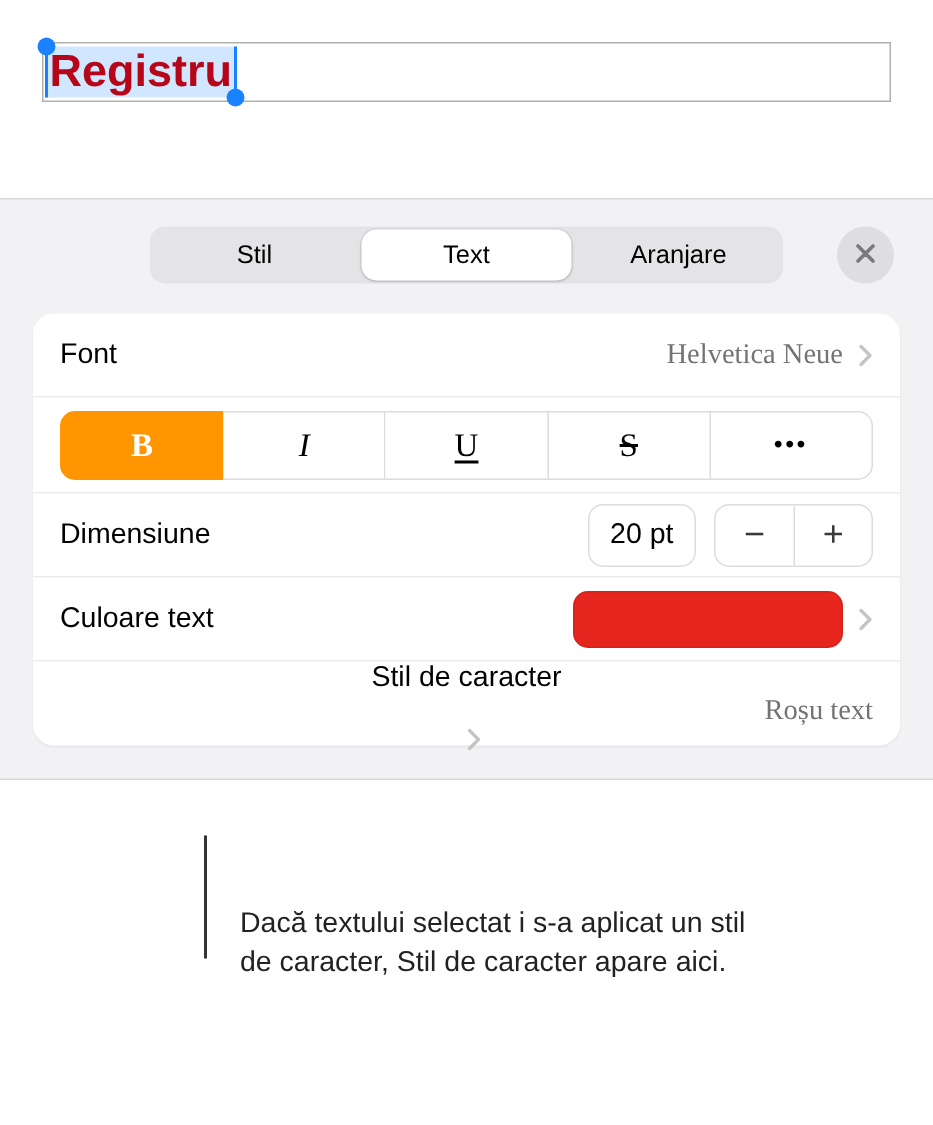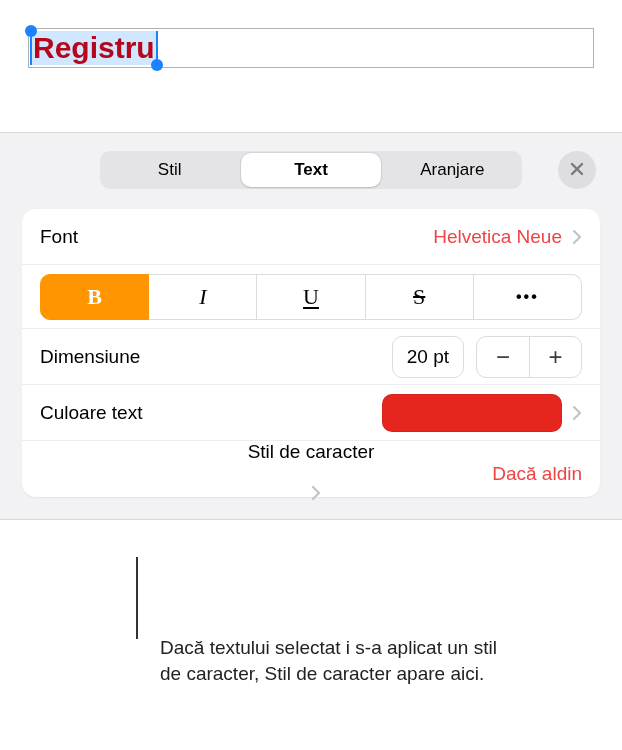--- a/index.html
+++ b/index.html
@@ -61,7 +61,7 @@
       background:#fff; border-radius:10px;
       box-shadow:0 0 0 1px rgba(0,0,0,0.06), 0 1px 2px rgba(0,0,0,0.12);
       margin:2px; flex:1;
-      font-weight:700;
+      font-weight:400;
     }
     .close-btn {
       width:38px; height:38px; border-radius:50%;

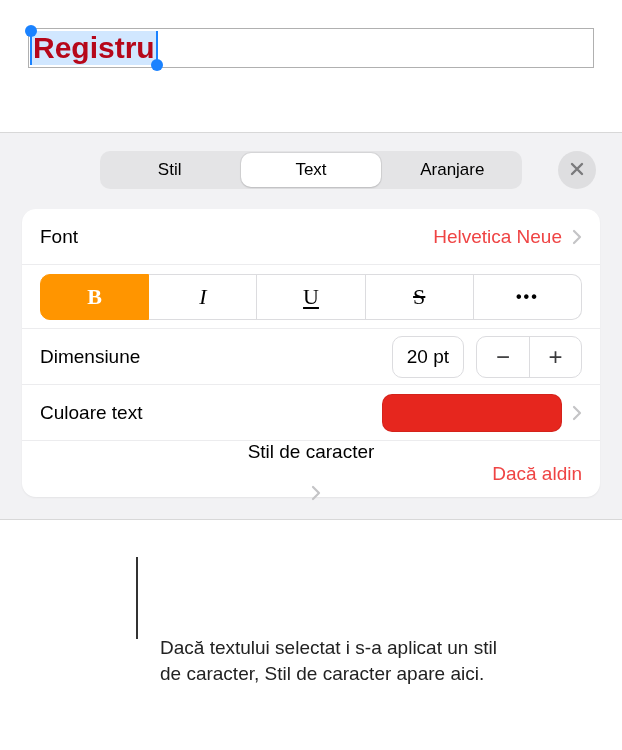--- a/index.html
+++ b/index.html
@@ -84,7 +84,7 @@
     }
     .row:last-child { border-bottom:none;flex-direction:column; }
     .row-label { color:#000; }
-    .row-value { margin-left:auto; color:#ef4444; }
+    .row-value { margin-left:auto; color:#737373;font-family:Liberation Serif, serif; }
     .chev { margin-left:10px; }
     .chev svg { display:block; }
 

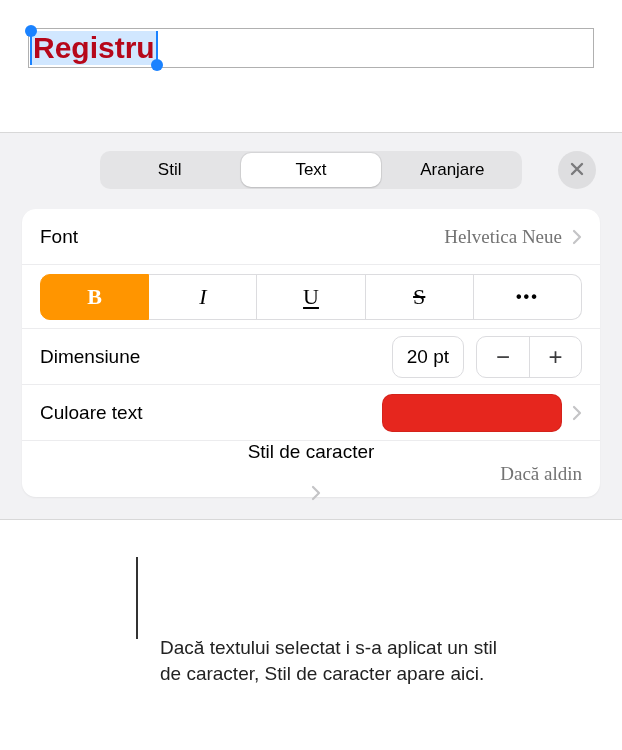--- a/index.html
+++ b/index.html
@@ -212,7 +212,7 @@
 
     <div class="row">
       <span class="row-label">Stil de caracter</span>
-      <span class="row-value">Dacă aldin</span>
+      <span class="row-value">Roșu text</span>
       <span class="chev">
         <svg width="10" height="16" viewBox="0 0 10 16">
             <path d="M2 2 L8 8 L2 14" stroke="#c4c4c6" stroke-width="2.2" fill="none" stroke-linecap="round" stroke-linejoin="round"></path>

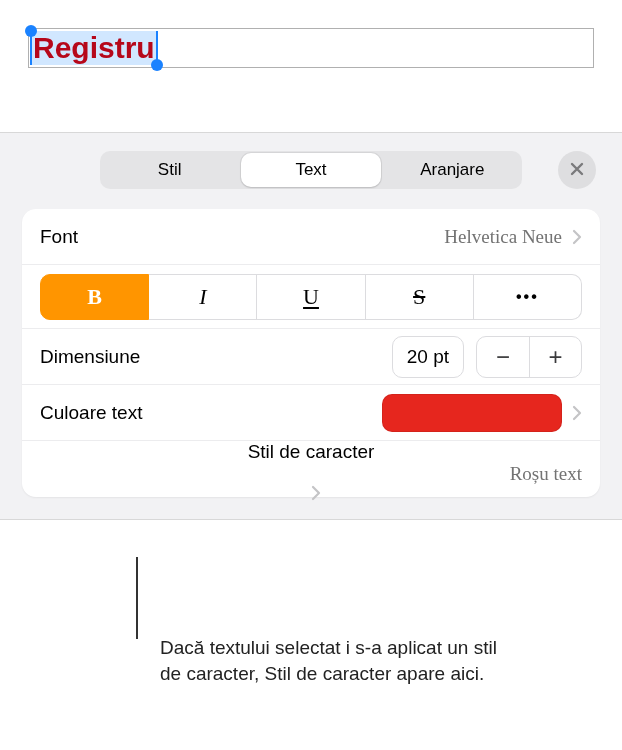--- a/index.html
+++ b/index.html
@@ -126,7 +126,7 @@
     }
 
     .caption-area {
-      position:absolute; left:160px; top:635px; width:360px;
+      position:absolute; left:160px; top:603px; width:360px;
     }
     .callout-line {
       position:absolute; left:136px; top:557px; width:2px; height:82px; background:#333;

